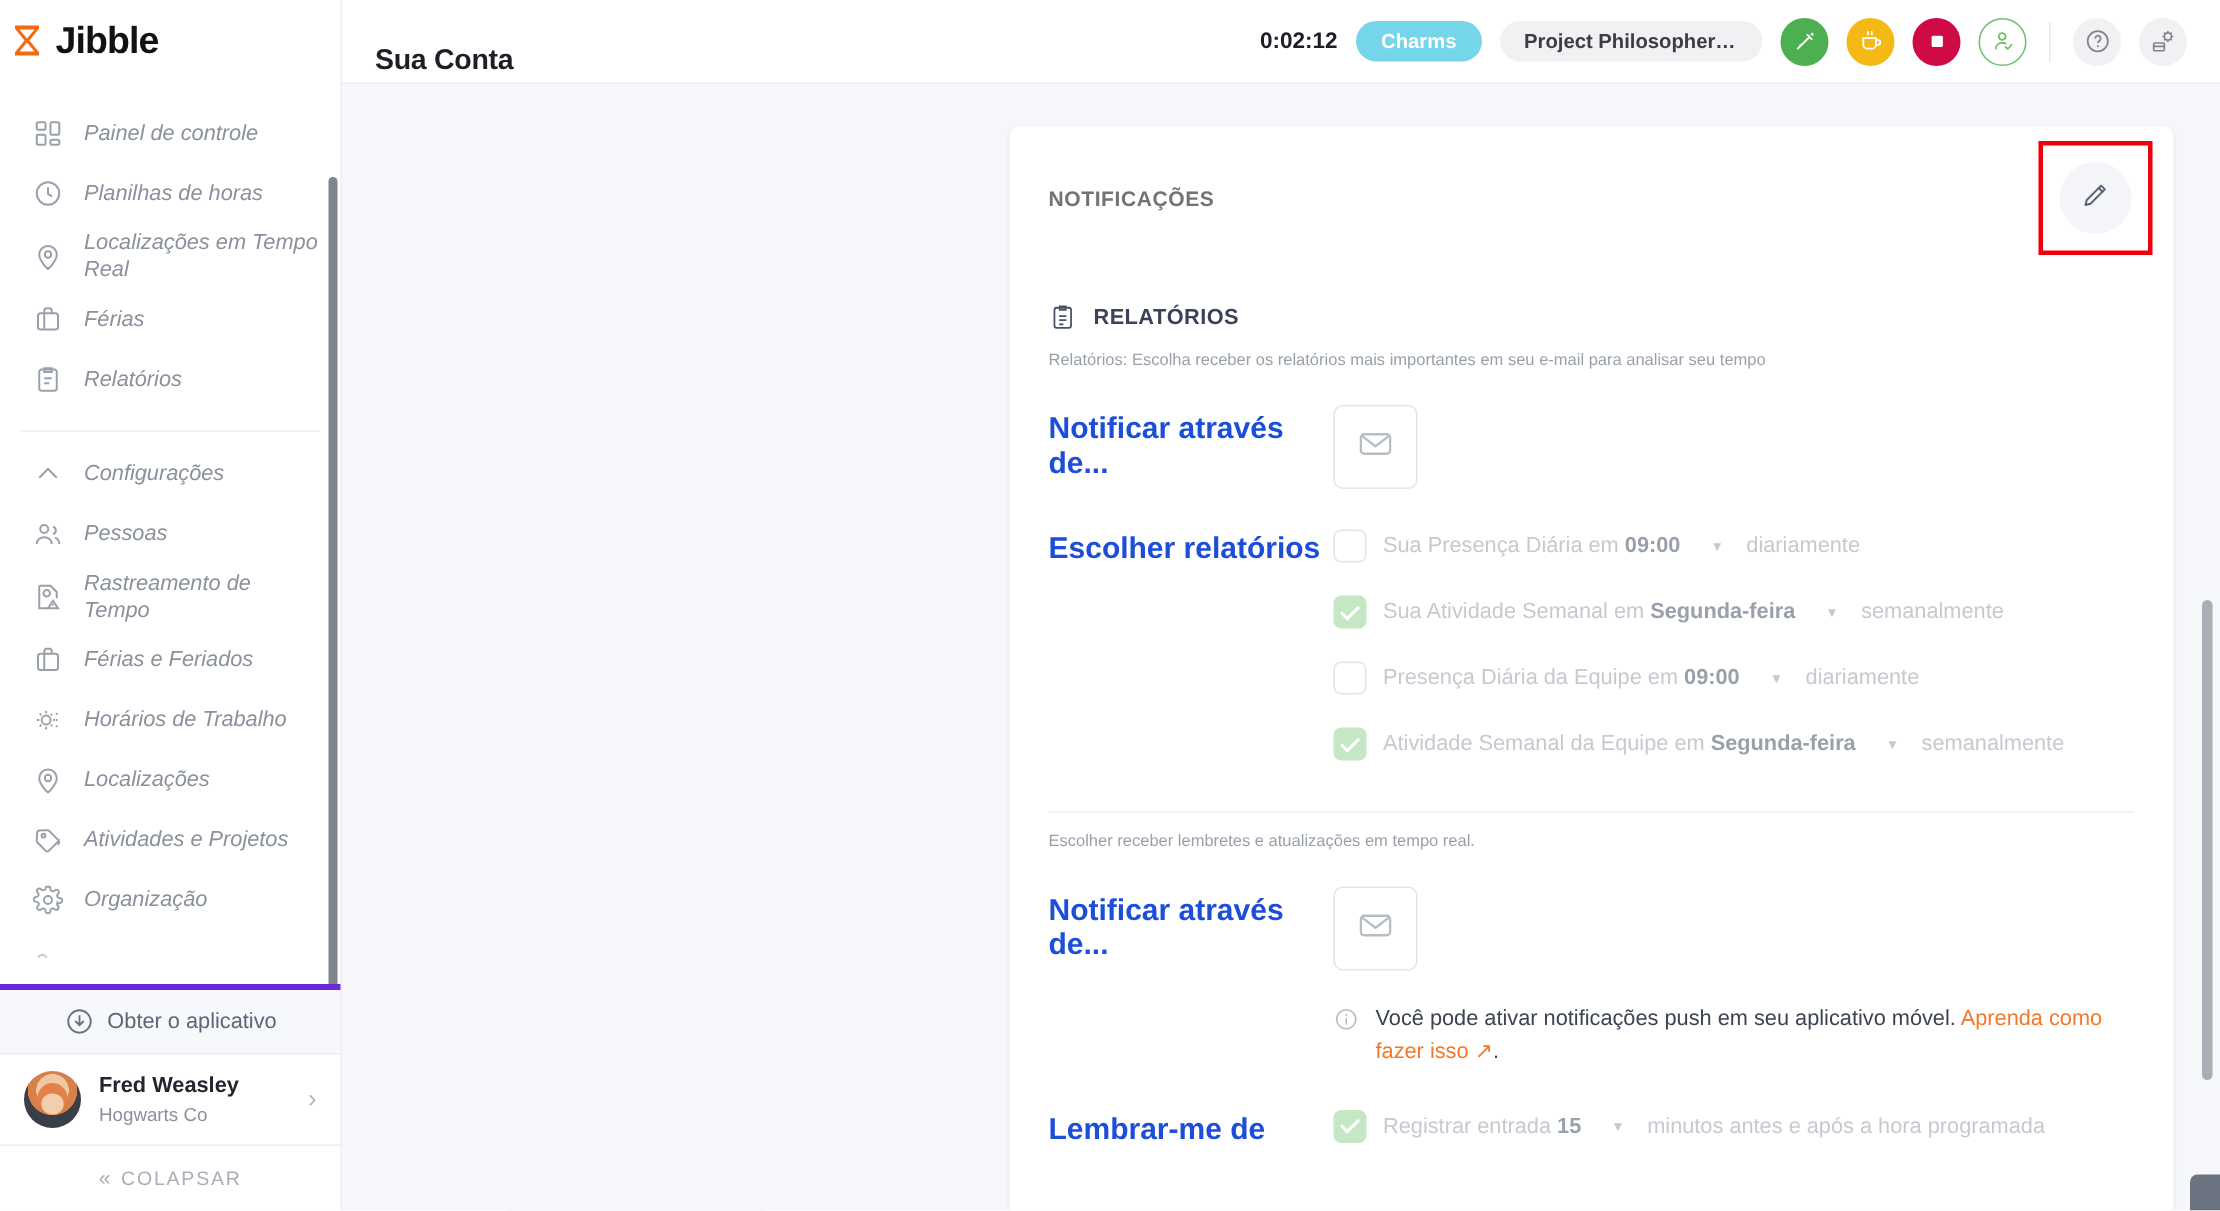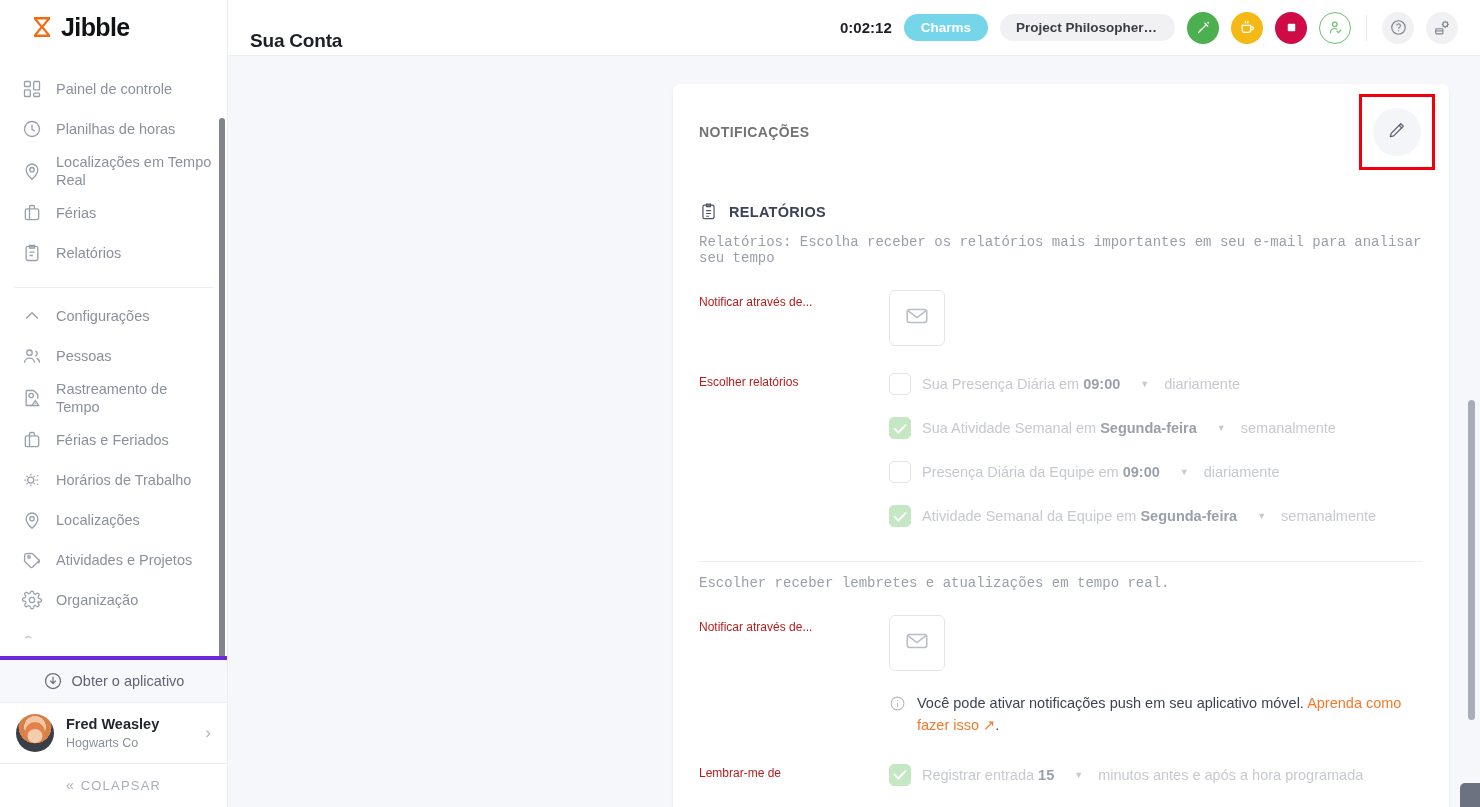--- a/index.html
+++ b/index.html
@@ -18,7 +18,7 @@
     display: flex; flex-direction: column; position: relative; flex: 0 0 228px;
     border-right: 1px solid #ececf1;
   }
-  .logo-row { height: 56px; display:flex; align-items:center; padding-left: 30px; }
+  .logo-row { height: 56px; display:flex; align-items:center; padding-left: 6px; }
   .logo-mark { width: 24px; height: 24px; margin-right: 7px; flex: 0 0 24px; }
   .logo-text { font-size: 25px; font-weight: 700; color: #111214; letter-spacing: -0.6px; }
 

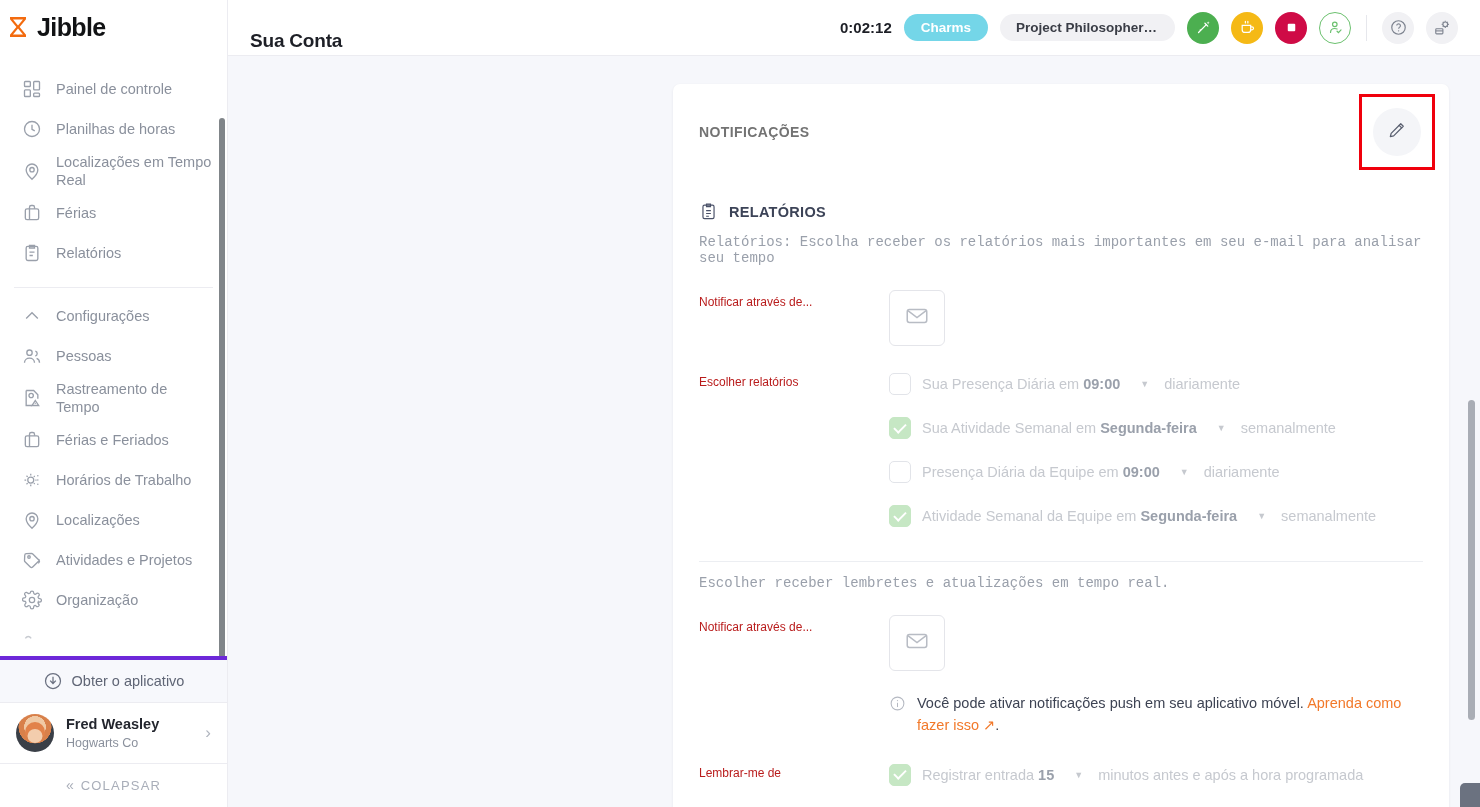--- a/index.html
+++ b/index.html
@@ -29,7 +29,7 @@
   .nav-divider { height:1px; background:#ececf1; margin: 4px 14px 0 14px; }
   .nav-item {
     display: flex; align-items: center; min-height: 40px;
-    padding: 4px 14px 4px 22px; cursor: pointer; gap: 14px;
+    padding: 4px 14px 4px 22px; cursor: pointer; gap: 14px; font-style: italic;
   }
   .nav-ico { width: 20px; height: 20px; flex: 0 0 20px; color:#9aa0ab; display:flex; align-items:center; justify-content:center;}
   .nav-ico svg { width: 20px; height: 20px; display:block; }

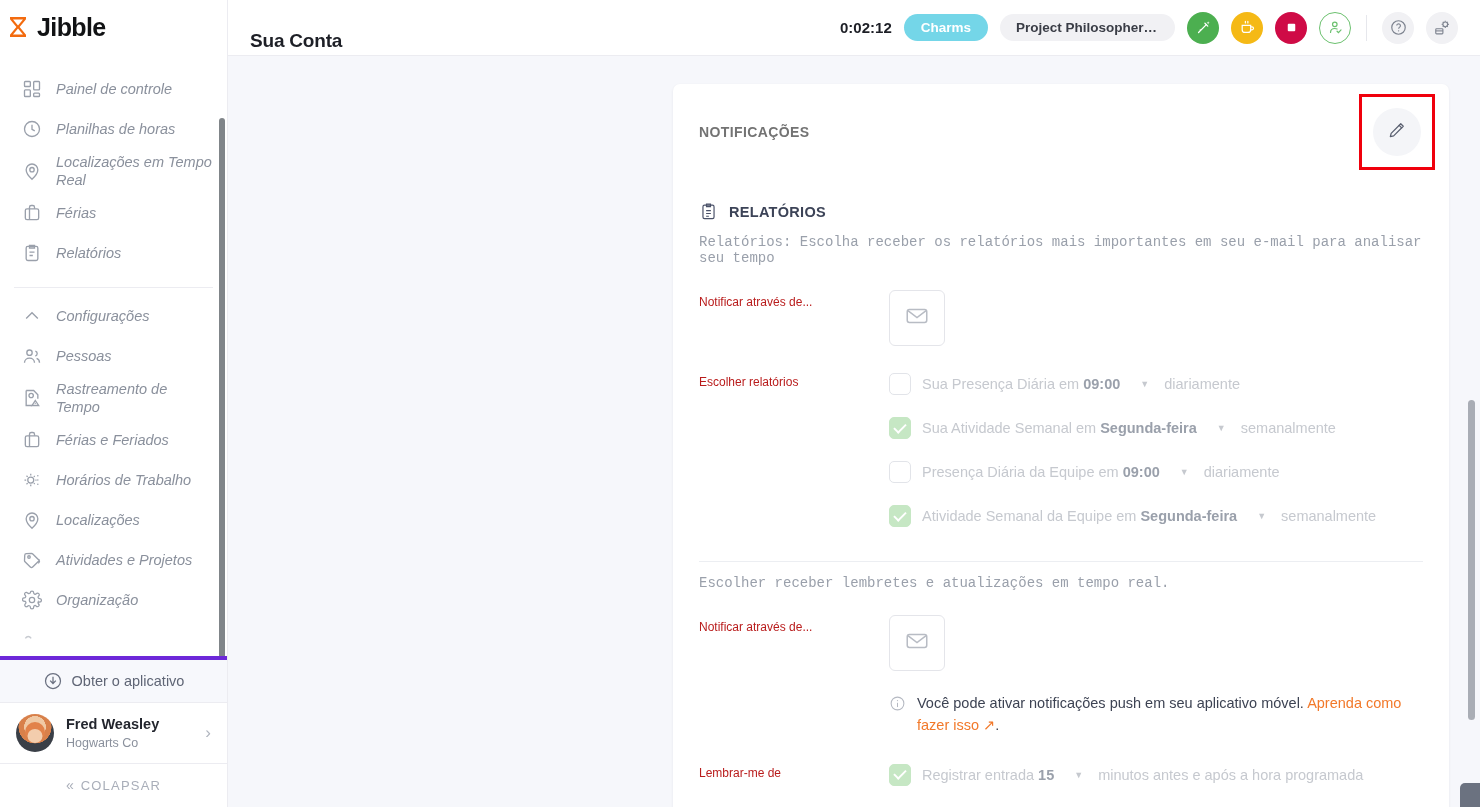--- a/index.html
+++ b/index.html
@@ -121,7 +121,7 @@
   .sec-head { display:flex; align-items:center; gap: 11px; margin-top: 32px; }
   .sec-ico { color:#4a5168; display:flex; }
   .sec-title { font-size: 14.5px; font-weight:700; color:#3c4357; letter-spacing:.3px; }
-  .sec-sub { font-size: 14px; color:#9aa0ab; margin-top: 13px; font-family: Liberation Mono, monospace; }
+  .sec-sub { font-size: 11px; color:#9aa0ab; margin-top: 13px; }
 
   .row { display:flex; margin-top: 24px; }
   .row-label { width: 190px; flex:0 0 190px; font-size:12px; color:#b91c1c; padding-top: 5px; }

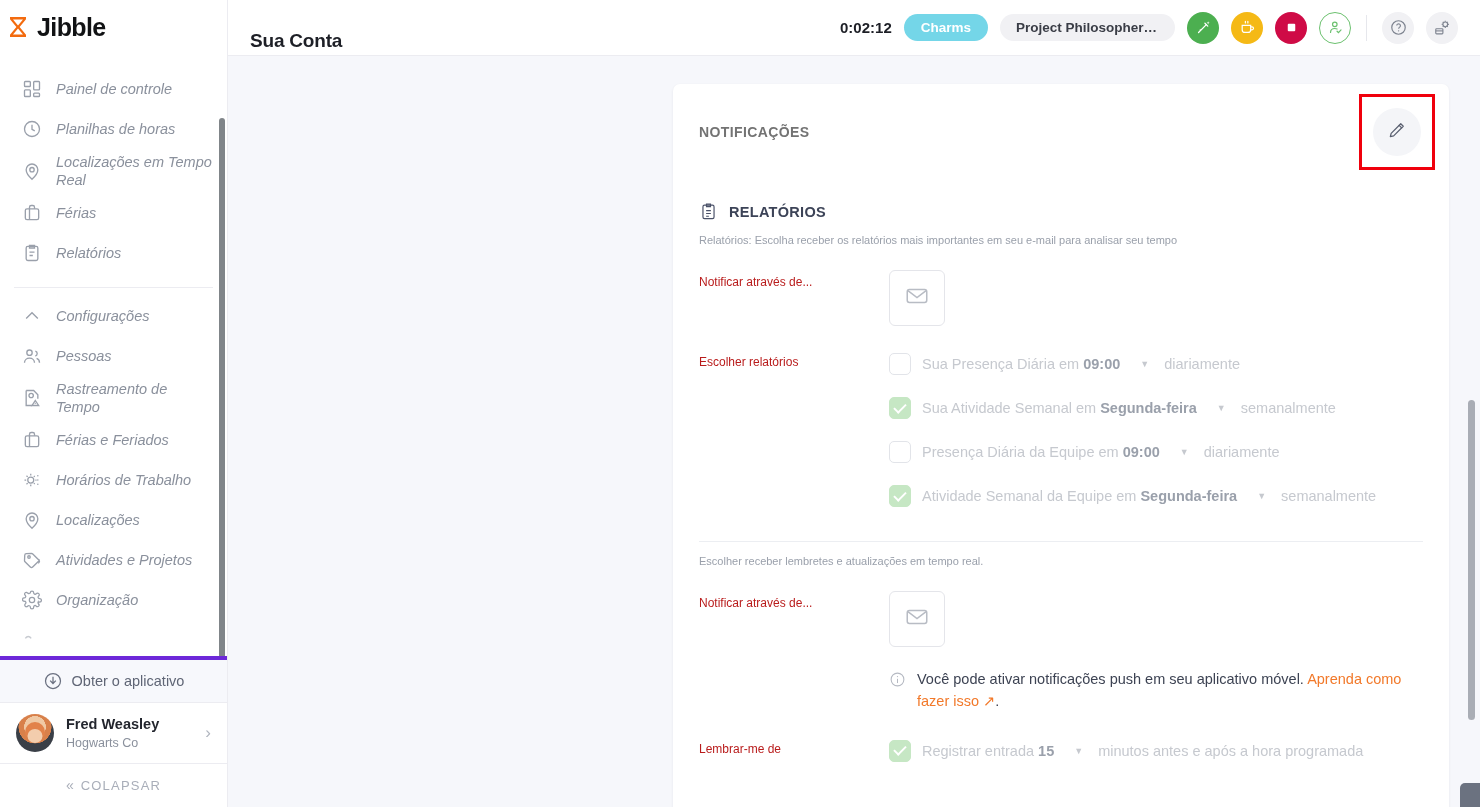--- a/index.html
+++ b/index.html
@@ -124,7 +124,7 @@
   .sec-sub { font-size: 11px; color:#9aa0ab; margin-top: 13px; }
 
   .row { display:flex; margin-top: 24px; }
-  .row-label { width: 190px; flex:0 0 190px; font-size:12px; color:#b91c1c; padding-top: 5px; }
+  .row-label { width: 190px; flex:0 0 190px; font-size:20px; color:#1d4ed8; padding-top: 5px; font-weight: bold; }
   .mail-tile {
     width: 56px; height:56px; border:1px solid #e4e5ea; border-radius:6px; background:#fff;
     display:flex; align-items:center; justify-content:center; cursor:pointer;

